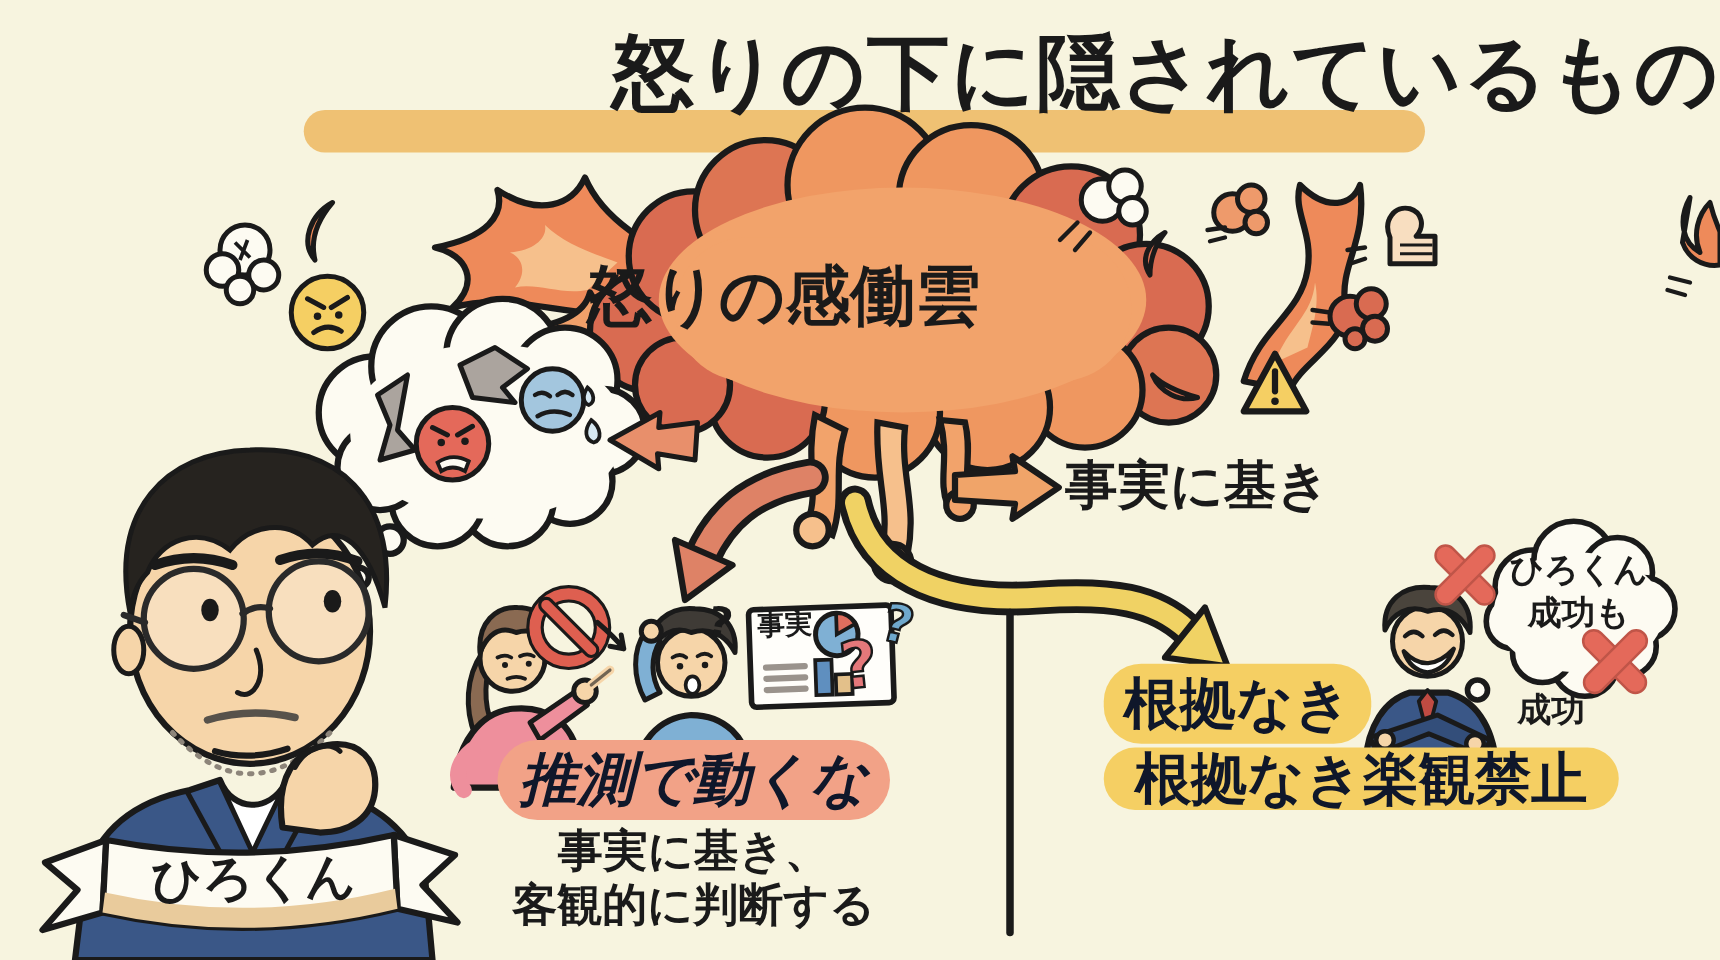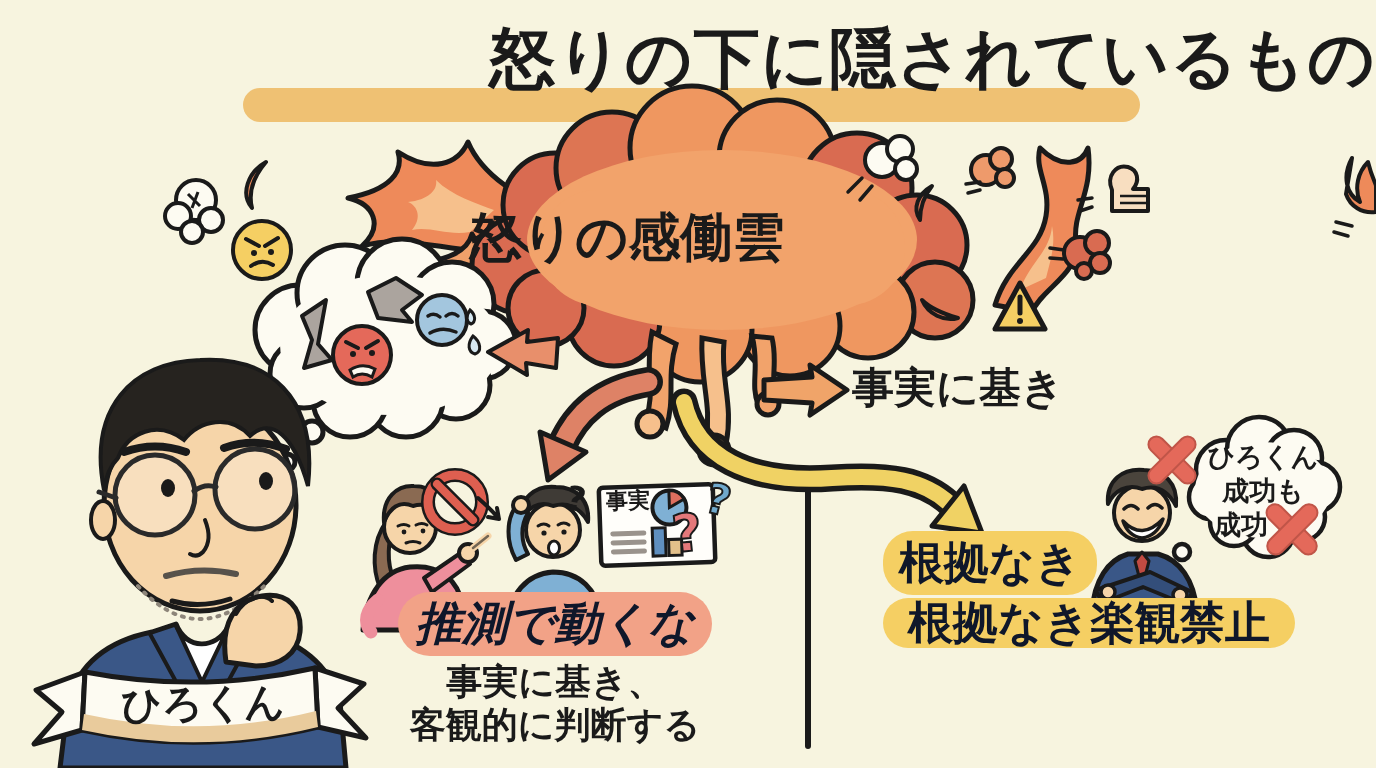--- a/index.html
+++ b/index.html
@@ -26,7 +26,7 @@
   #base-pill-main{left:883px;top:598px;width:412px;height:50px;border-radius:30px;background:#F5CF63;font-size:45px;}
   #base-desc{left:870px;top:662px;width:420px;font-size:36px;text-align:center;line-height:1.2;}
   #bubble-right-text{left:1198px;top:440px;width:130px;font-size:27px;text-align:center;line-height:1.25;}
-  #bubble-right-text .l3{text-align:left;padding-left:16px;}
+  #bubble-right-text .l3{text-align:left;padding-left:16px;margin-top:44px;}
   #banner-name{left:78px;top:682px;width:250px;font-size:40px;text-align:center;transform:rotate(-1deg);}
 </style>
 </head>

